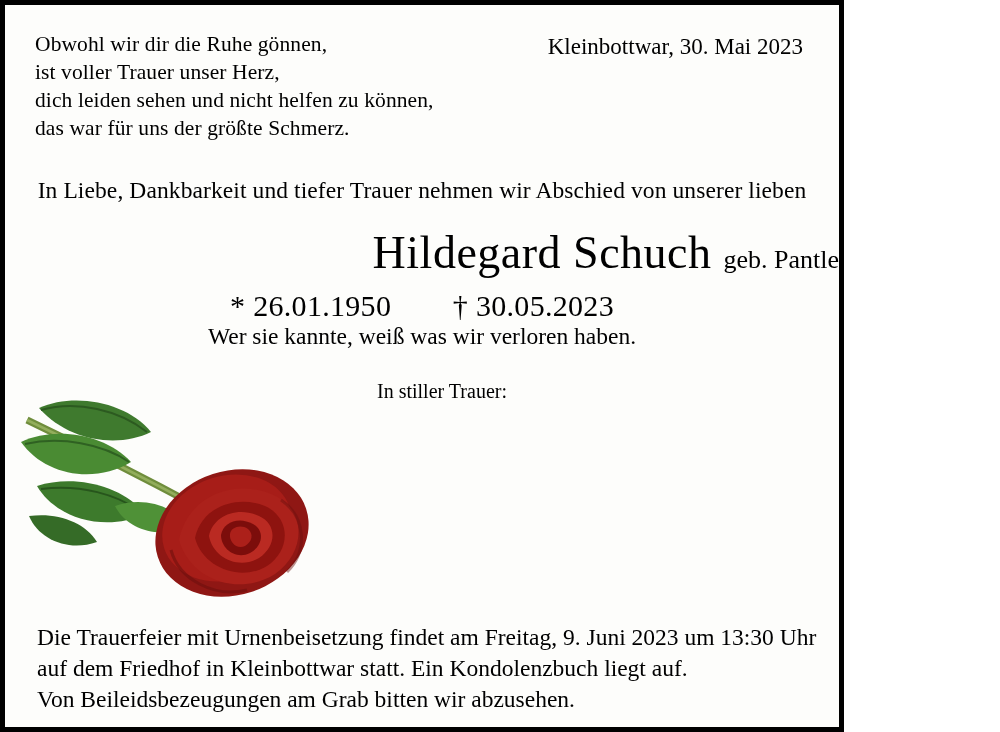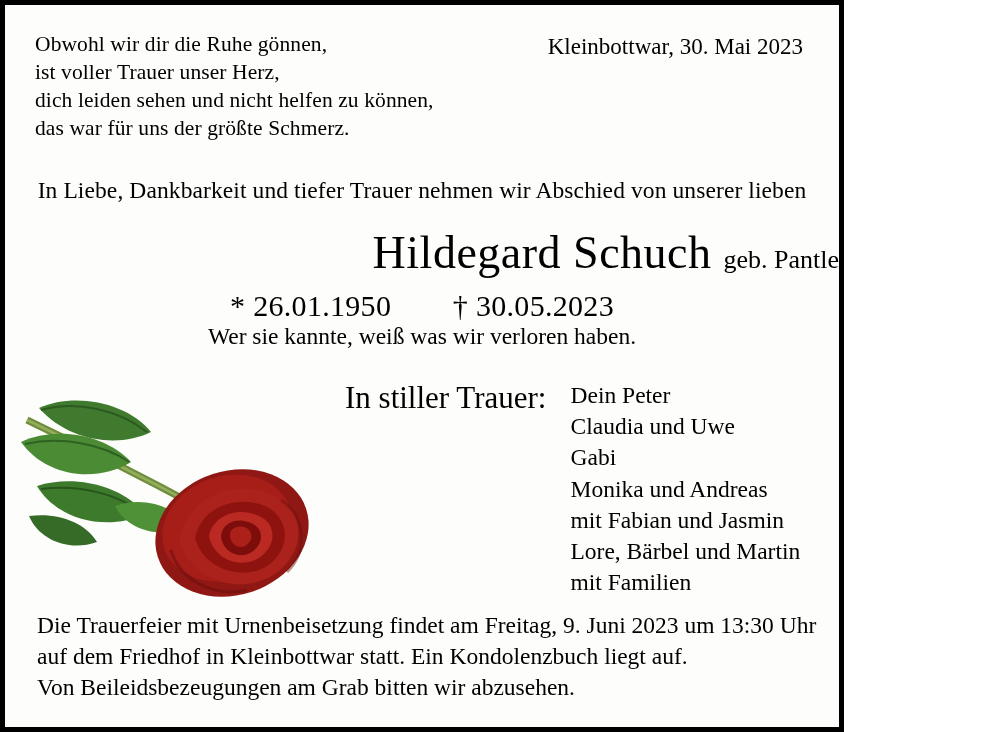--- a/index.html
+++ b/index.html
@@ -93,9 +93,10 @@
     align-items: flex-start;
   }
   .mourners-label {
-    font-size: 31px;
+    font-size: 20px;
     white-space: nowrap;
     padding-top: 0px;
+    margin-left: 32px;
   }
   .mourners-names {
     margin-left: 24px;

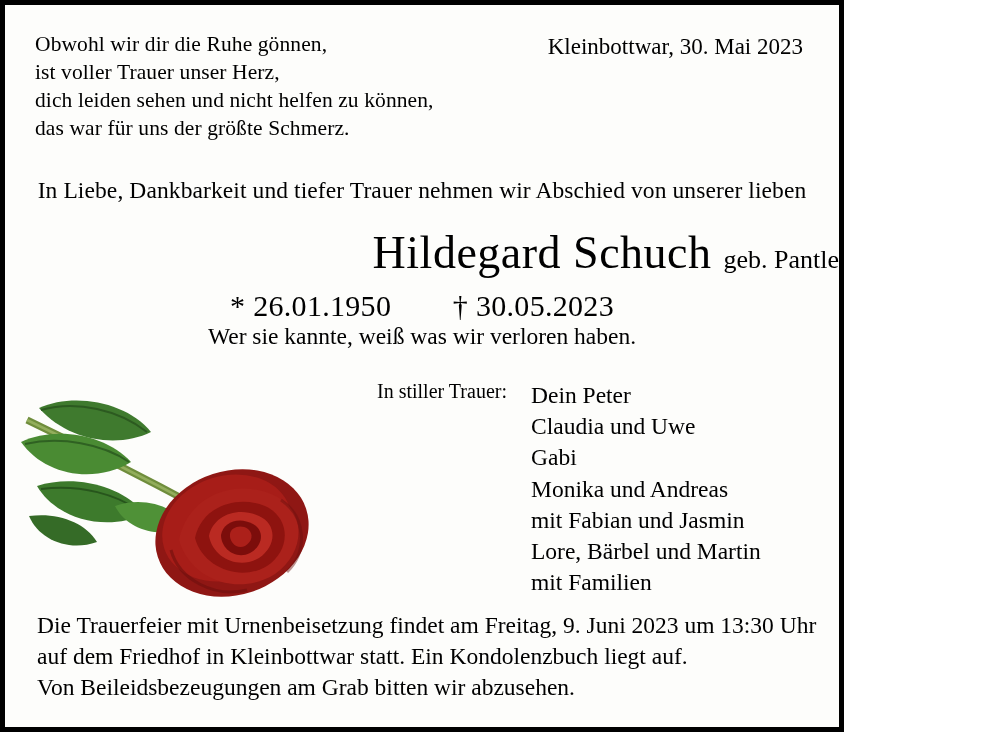--- a/index.html
+++ b/index.html
@@ -160,15 +160,6 @@
 
     <div class="mourners">
       <div class="mourners-label">In stiller Trauer:</div>
-      <div class="mourners-names">
-        <div>Dein Peter</div>
-        <div>Claudia und Uwe</div>
-        <div>Gabi</div>
-        <div>Monika und Andreas</div>
-        <div>mit Fabian und Jasmin</div>
-        <div>Lore, Bärbel und Martin</div>
-        <div>mit Familien</div>
-      </div>
     </div>
 
     <div class="closing">

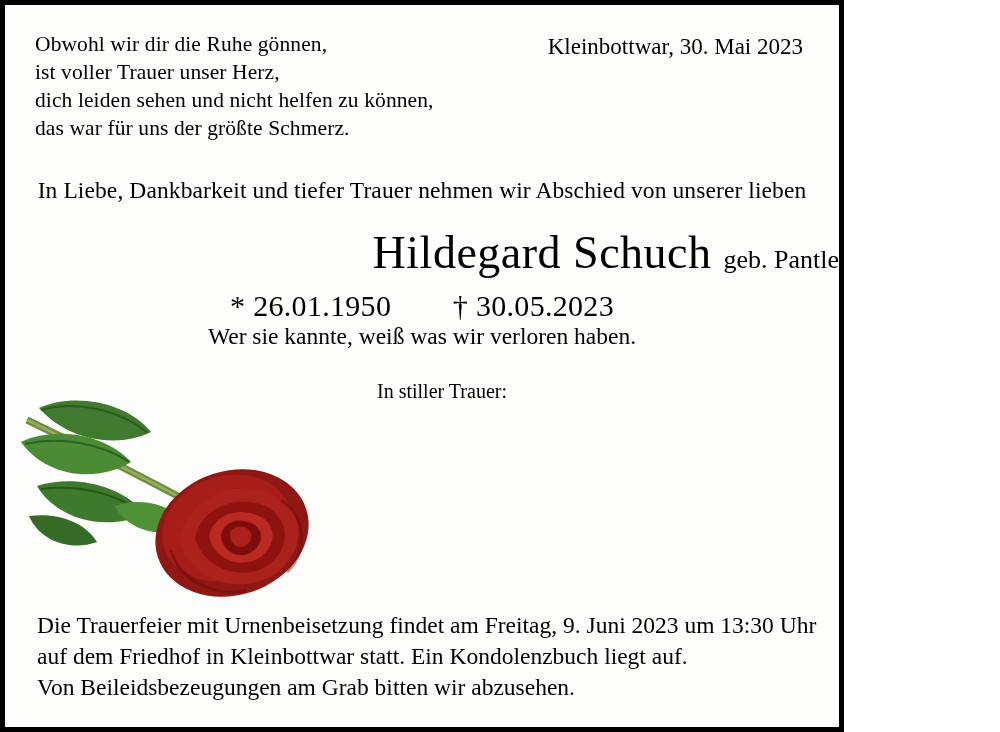--- a/index.html
+++ b/index.html
@@ -112,7 +112,7 @@
     position: absolute;
     left: 32px;
     right: 28px;
-    bottom: 24px;
+    bottom: 12px;
     font-size: 23.5px;
     line-height: 1.32;
   }

